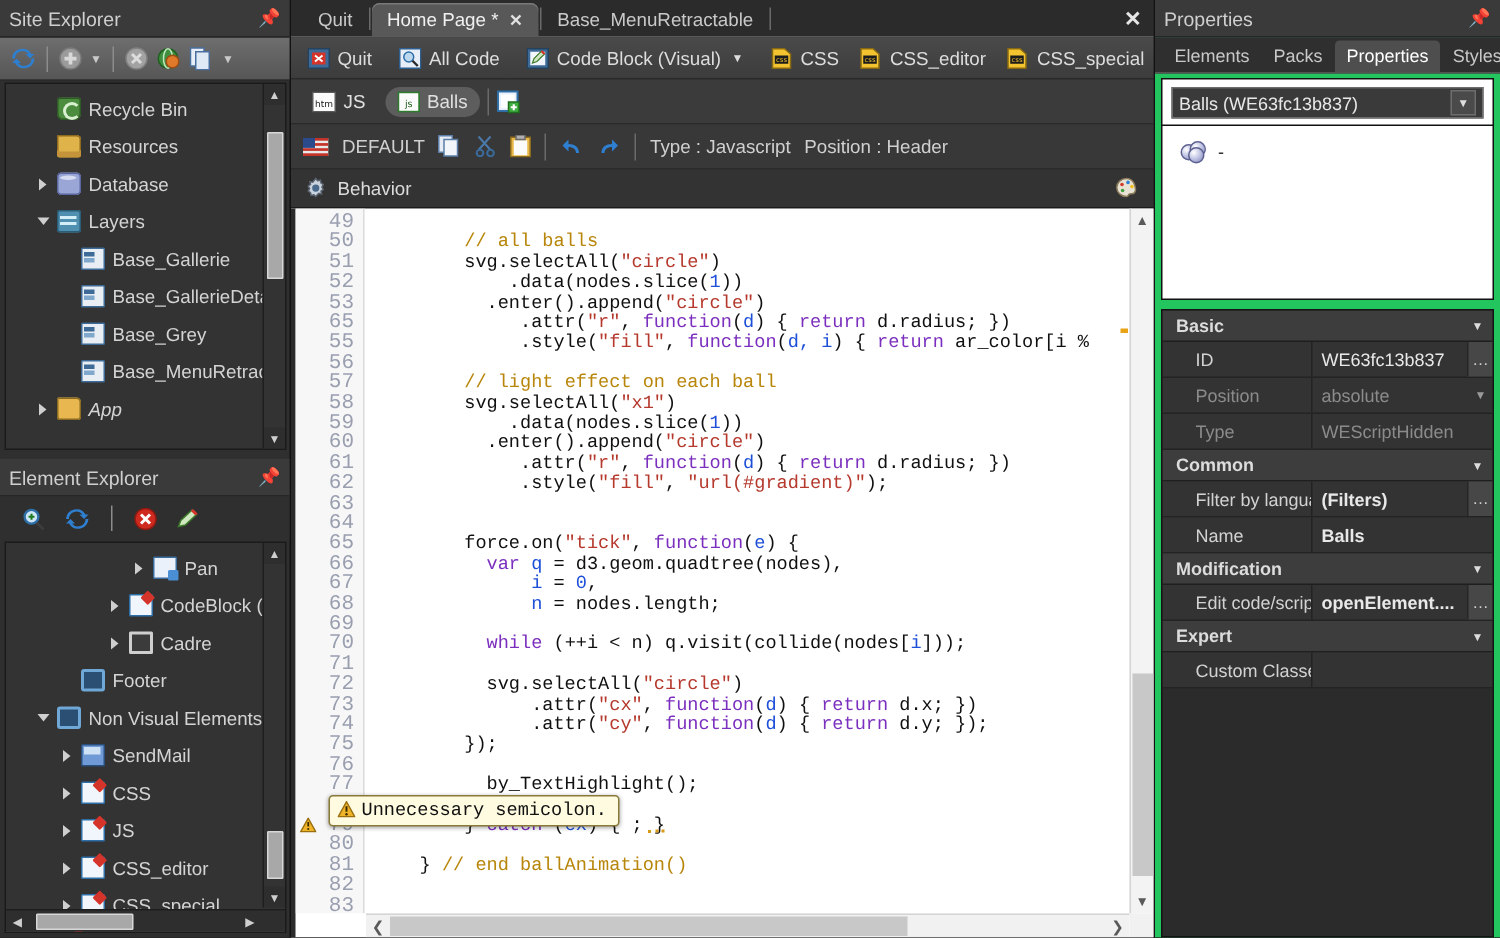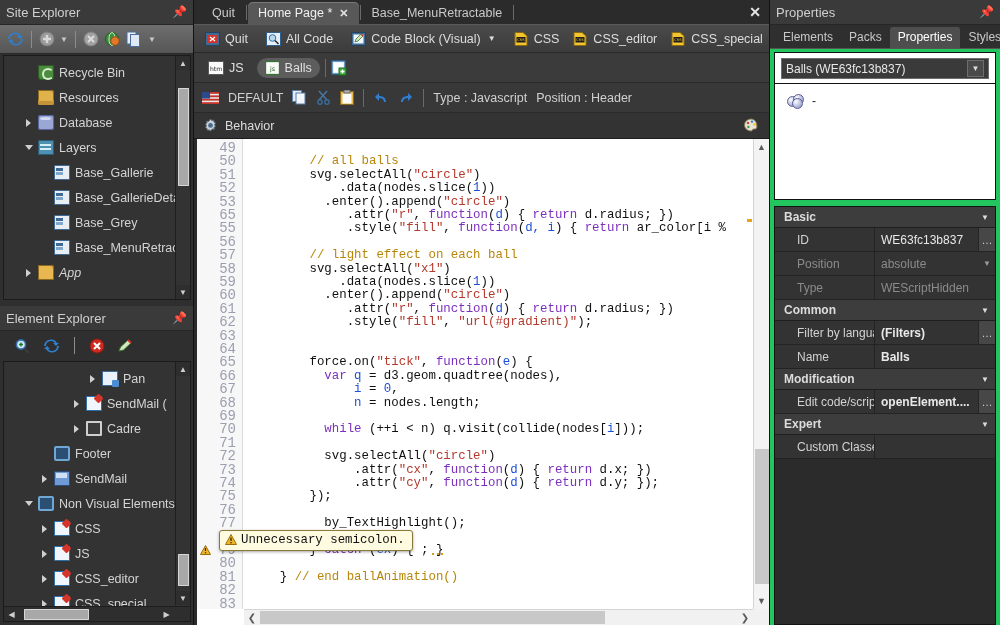--- a/index.html
+++ b/index.html
@@ -336,7 +336,7 @@
           <div class="tree-row" style="padding-left: 68px;">
             <span class="twisty r"></span>
             <span class="ti ico-script"></span>
-            <span>SendMail (</span>
+            <span>CodeBlock (</span>
           </div>
           <div class="tree-row" style="padding-left: 68px;">
             <span class="twisty r"></span>

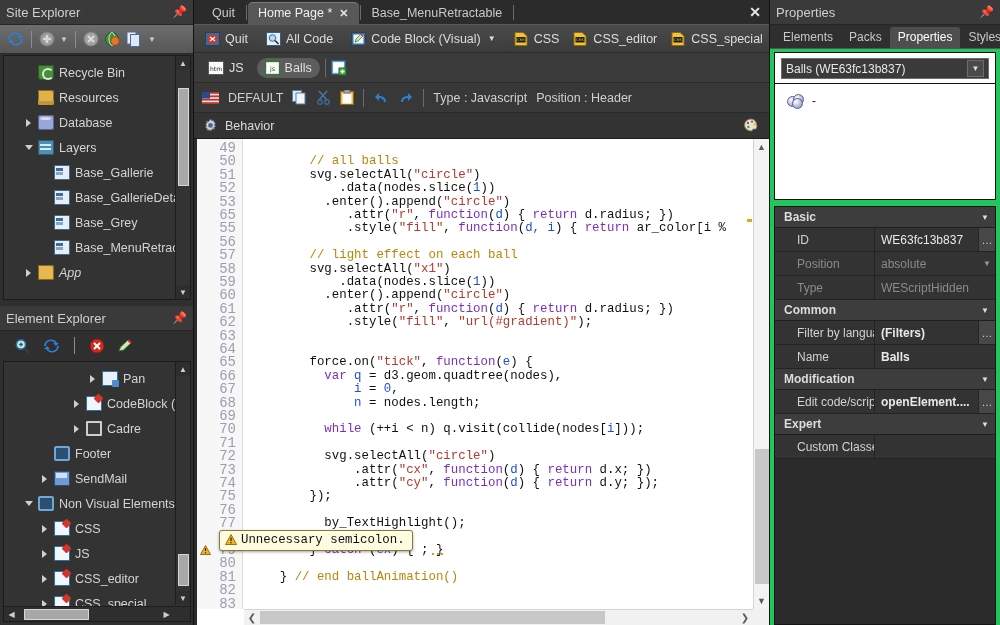--- a/index.html
+++ b/index.html
@@ -348,15 +348,15 @@
             <span class="ti ico-box"></span>
             <span>Footer</span>
           </div>
-          <div class="tree-row" style="padding-left: 36px;">
-            <span class="twisty r"></span>
-            <span class="ti ico-mail"></span>
-            <span>SendMail</span>
-          </div>
           <div class="tree-row" style="padding-left: 20px;">
             <span class="twisty d"></span>
             <span class="ti ico-box"></span>
             <span>Non Visual Elements</span>
+          </div>
+          <div class="tree-row" style="padding-left: 36px;">
+            <span class="twisty r"></span>
+            <span class="ti ico-mail"></span>
+            <span>SendMail</span>
           </div>
           <div class="tree-row" style="padding-left: 36px;">
             <span class="twisty r"></span>

